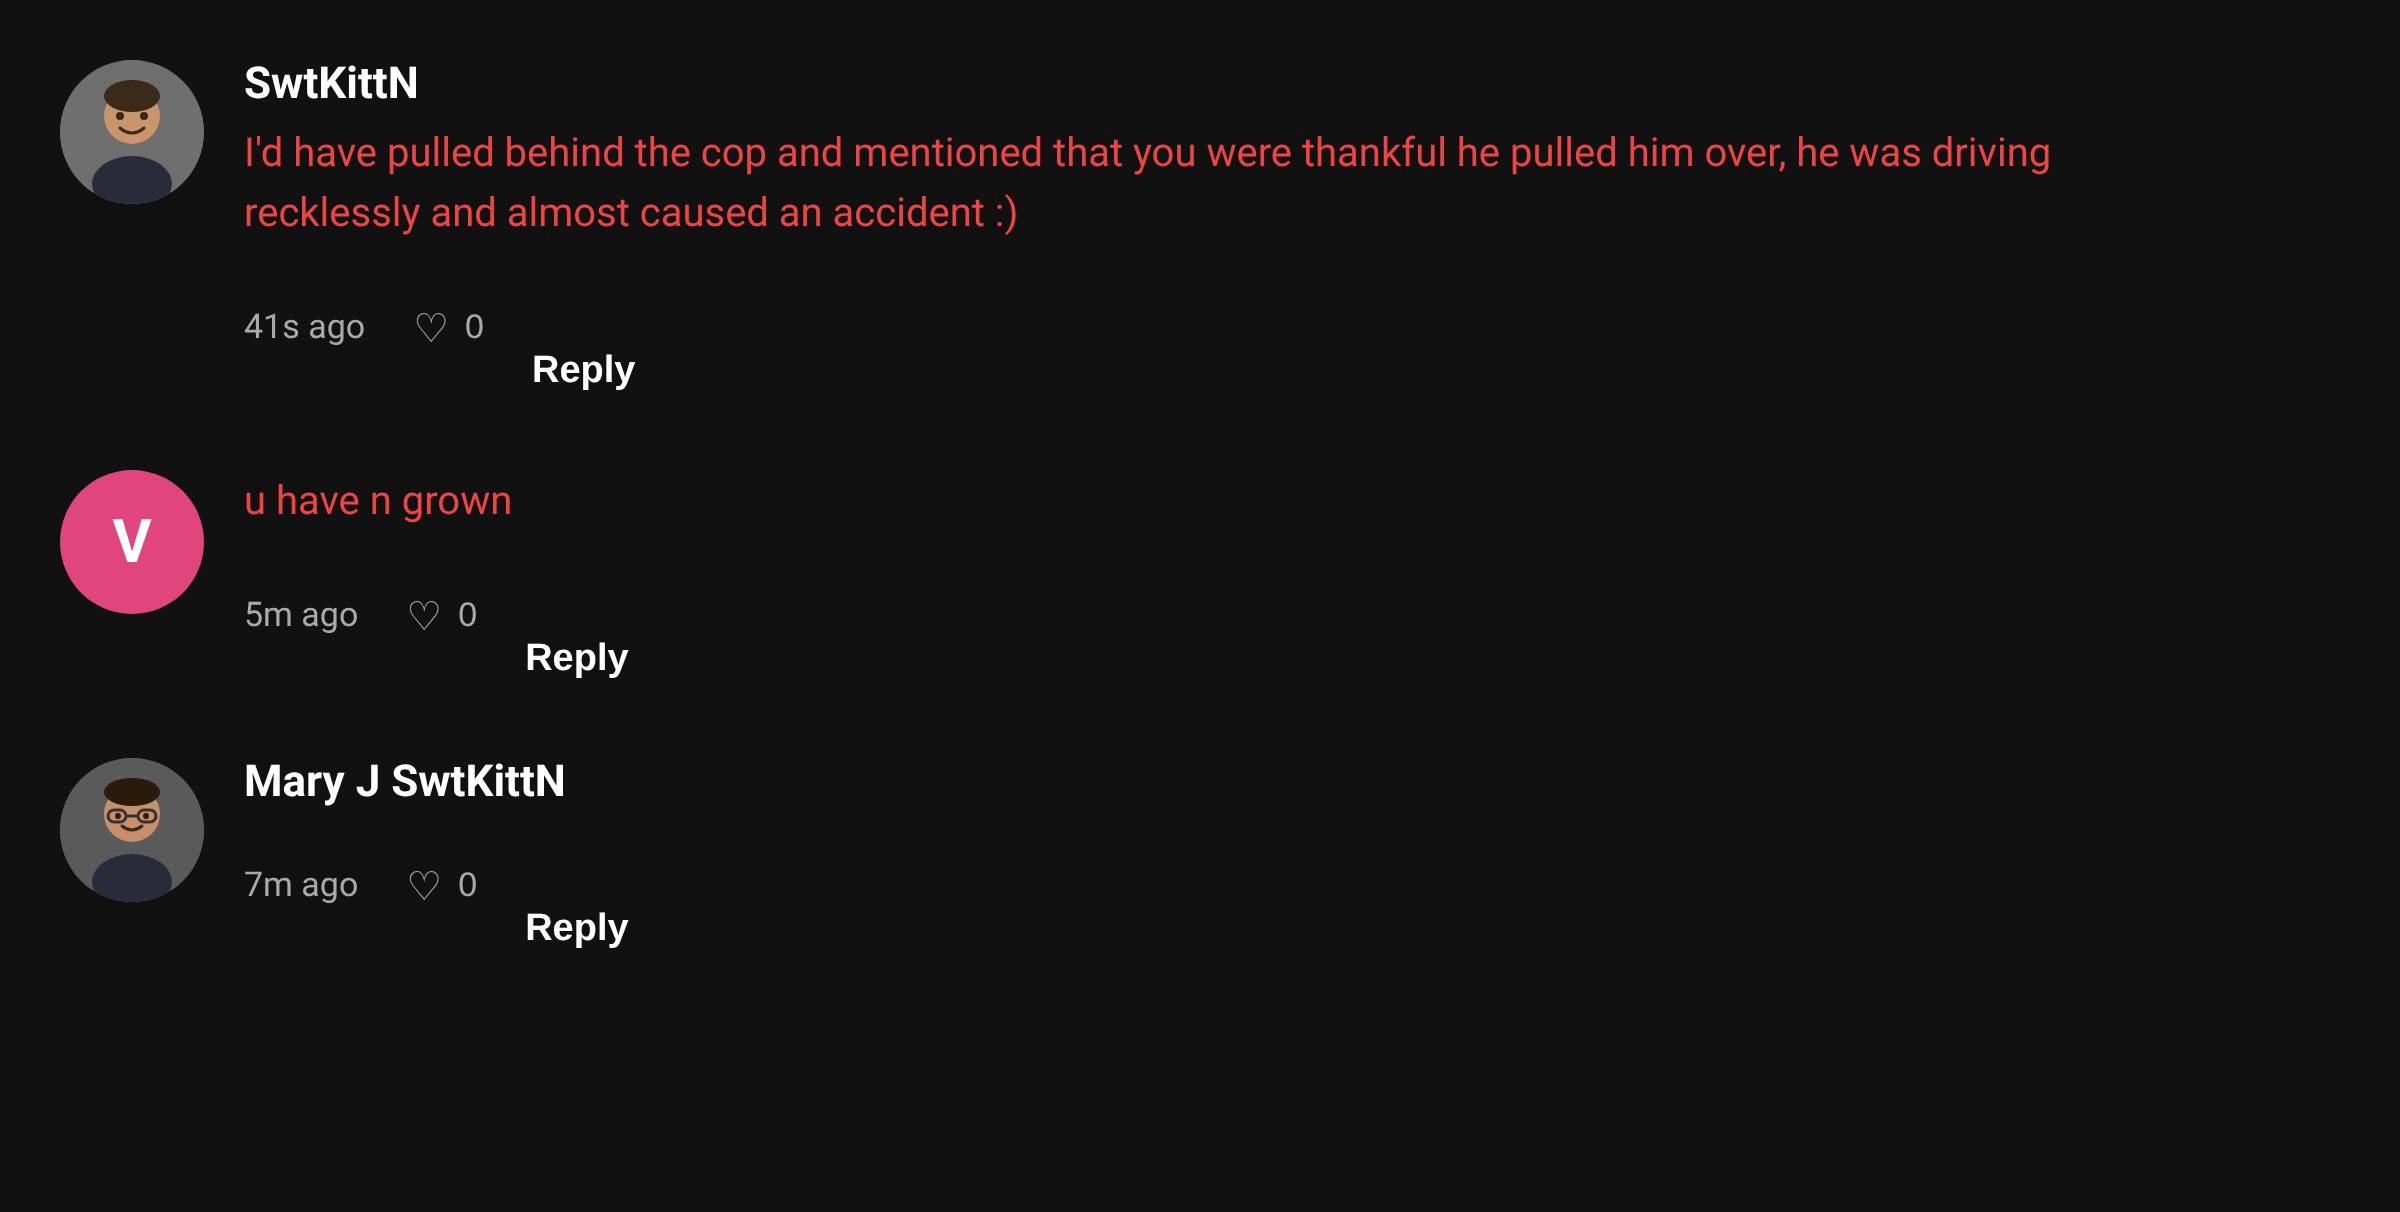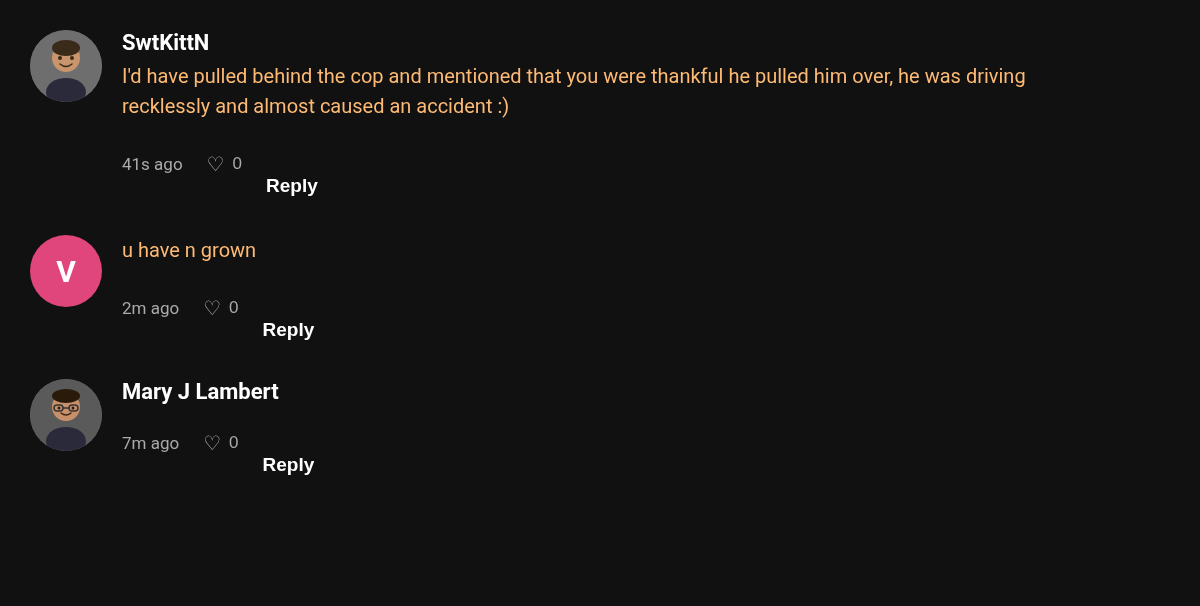--- a/index.html
+++ b/index.html
@@ -57,7 +57,7 @@
 
     .comment-text {
       font-size: 20px;
-      color: #fdba74;
+      color: #ef4444;
       line-height: 1.5;
       margin-bottom: 10px;
       max-width: 920px;

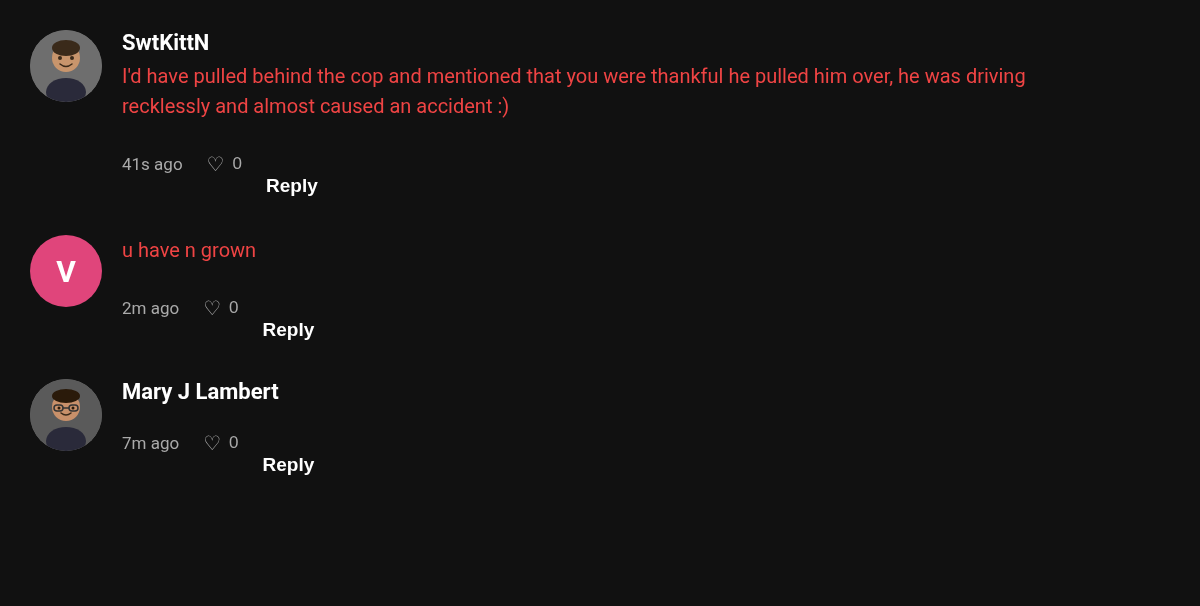--- a/index.html
+++ b/index.html
@@ -163,7 +163,7 @@
   <div class="comment-content">
     <div class="comment-text">u have n grown</div>
     <div class="comment-actions">
-      <span class="comment-time">2m ago</span>
+      <span class="comment-time">5m ago</span>
       <button class="like-btn">
         <span class="heart-icon">♡</span>
         <span class="like-count">0</span>

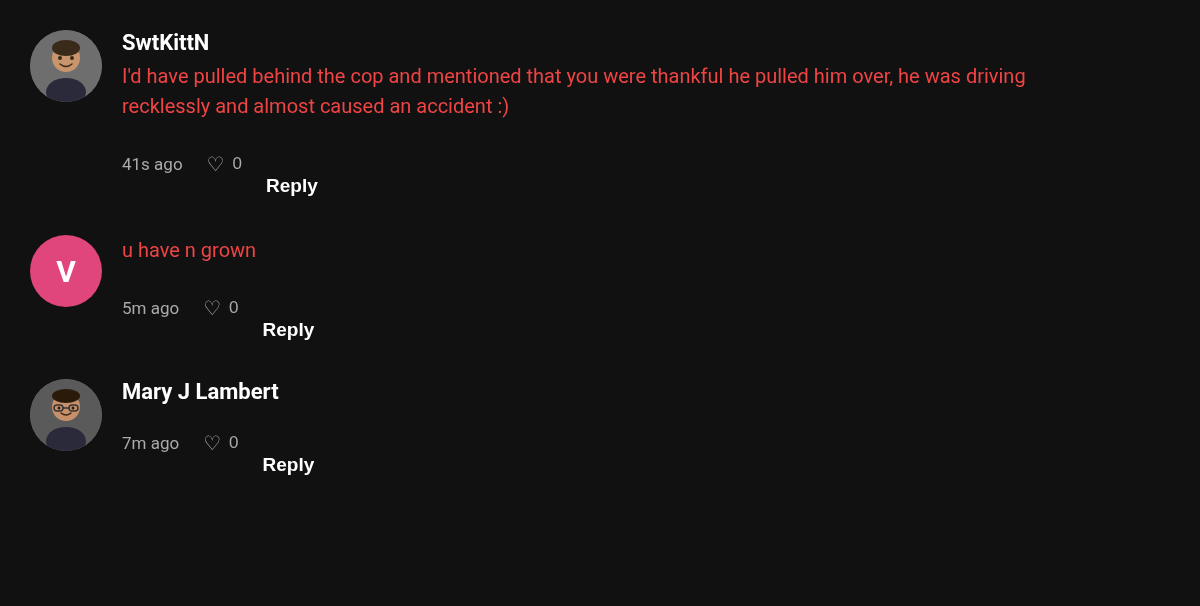--- a/index.html
+++ b/index.html
@@ -195,7 +195,7 @@
     </svg>
   </div>
   <div class="comment-content">
-    <div class="comment-username">Mary J Lambert</div>
+    <div class="comment-username">Mary J SwtKittN</div>
     <div class="comment-actions">
       <span class="comment-time">7m ago</span>
       <button class="like-btn">

